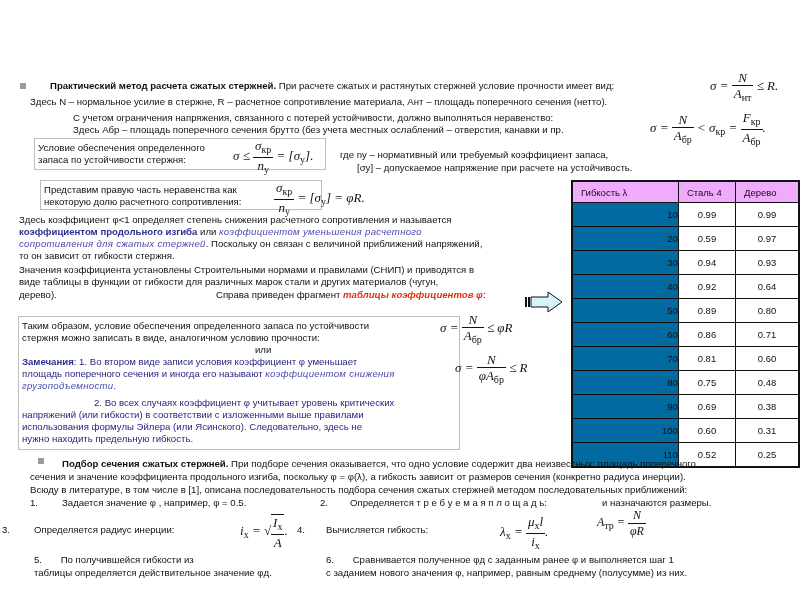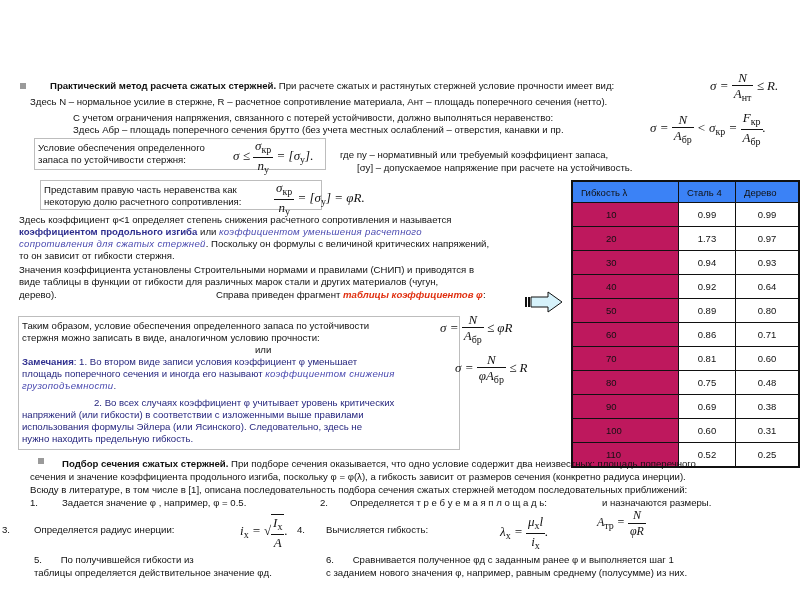--- a/index.html
+++ b/index.html
@@ -20,7 +20,7 @@
   table.phi { position:absolute; left:571px; top:180px; border-collapse:collapse; border:2px solid #111;
               font-family:"Liberation Sans", sans-serif; font-size:9.5px; }
   table.phi td { border:1px solid #111; height:23px; padding:0; }
-  table.phi tr.hdr td { background:#3b82f6; height:20px; padding-left:8px; text-align:left; }
+  table.phi tr.hdr td { background:#f0abfc; height:20px; padding-left:8px; text-align:left; }
   table.phi td.c0 { width:77px; background:#be185d; text-align:left;padding-left:33px; }
   table.phi td.c1 { width:58px; text-align:center; }
   table.phi td.c2 { width:64px; text-align:center; }

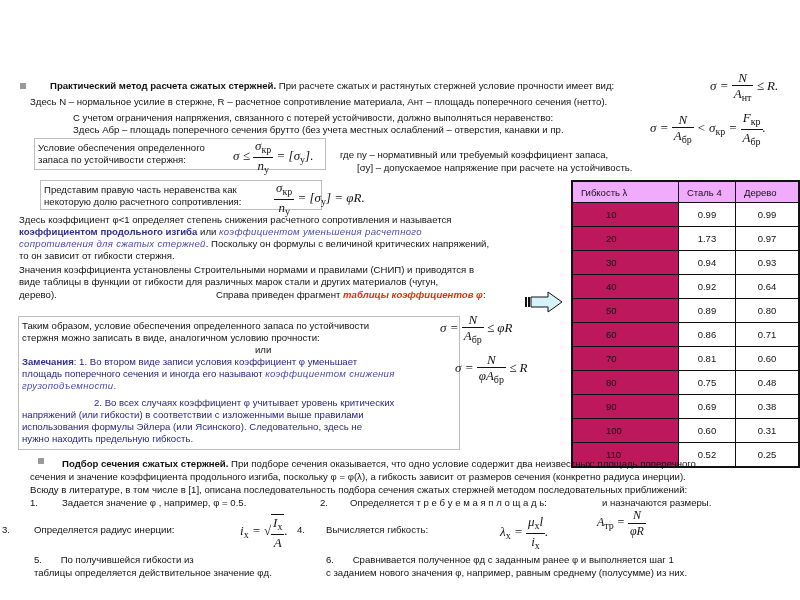--- a/index.html
+++ b/index.html
@@ -21,7 +21,7 @@
               font-family:"Liberation Sans", sans-serif; font-size:9.5px; }
   table.phi td { border:1px solid #111; height:23px; padding:0; }
   table.phi tr.hdr td { background:#f0abfc; height:20px; padding-left:8px; text-align:left; }
-  table.phi td.c0 { width:77px; background:#be185d; text-align:left;padding-left:33px; }
+  table.phi td.c0 { width:77px; background:#0369a1; text-align:right;padding-left:33px; }
   table.phi td.c1 { width:58px; text-align:center; }
   table.phi td.c2 { width:64px; text-align:center; }
   .box { position:absolute; border:1px solid #bdbdbd; }

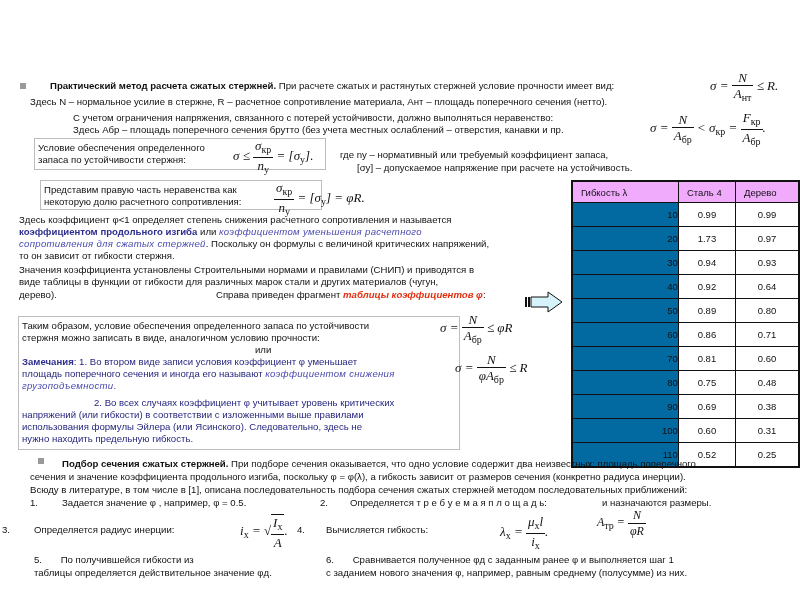--- a/index.html
+++ b/index.html
@@ -66,7 +66,7 @@
   <span class="blue-b">коэффициентом продольного изгиба</span><span> или </span><span class="blue-i">коэффициентом уменьшения расчетного</span>
 </div>
 <div class="abs" style="left:19px;top:238px;">
-  <span class="blue-i">сопротивления для сжатых стержней</span><span>. Поскольку он формулы с величиной критических напряжений,</span>
+  <span class="blue-i">сопротивления для сжатых стержней</span><span>. Поскольку он связан с величиной приближений напряжений,</span>
 </div>
 <div class="abs" style="left:19px;top:250px;">то он зависит от гибкости стержня.</div>
 <div class="abs" style="left:19px;top:264px;">Значения коэффициента установлены Строительными нормами и правилами (СНИП) и приводятся в</div>

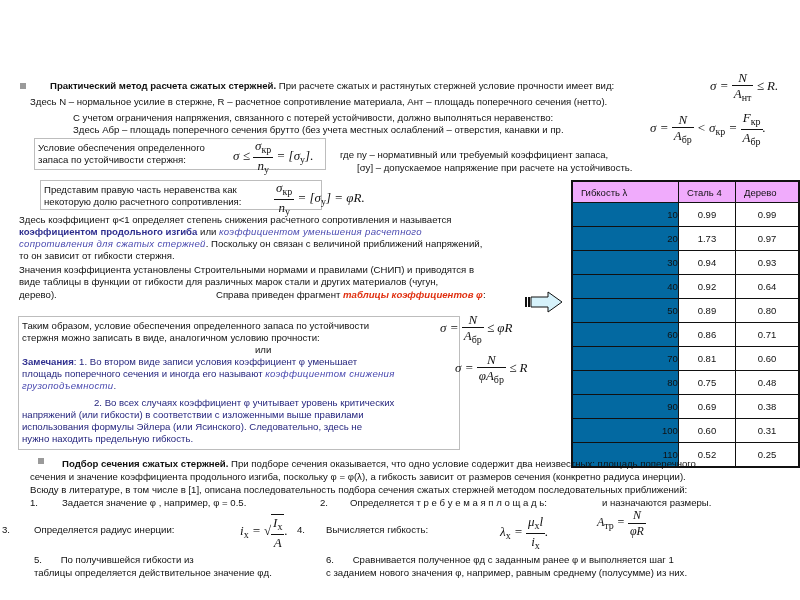--- a/index.html
+++ b/index.html
@@ -122,7 +122,7 @@
       </tr>
       <tr>
         <td class="c0">20</td>
-        <td class="c1">1.73</td>
+        <td class="c1">0.59</td>
         <td class="c2">0.97</td>
       </tr>
       <tr>

